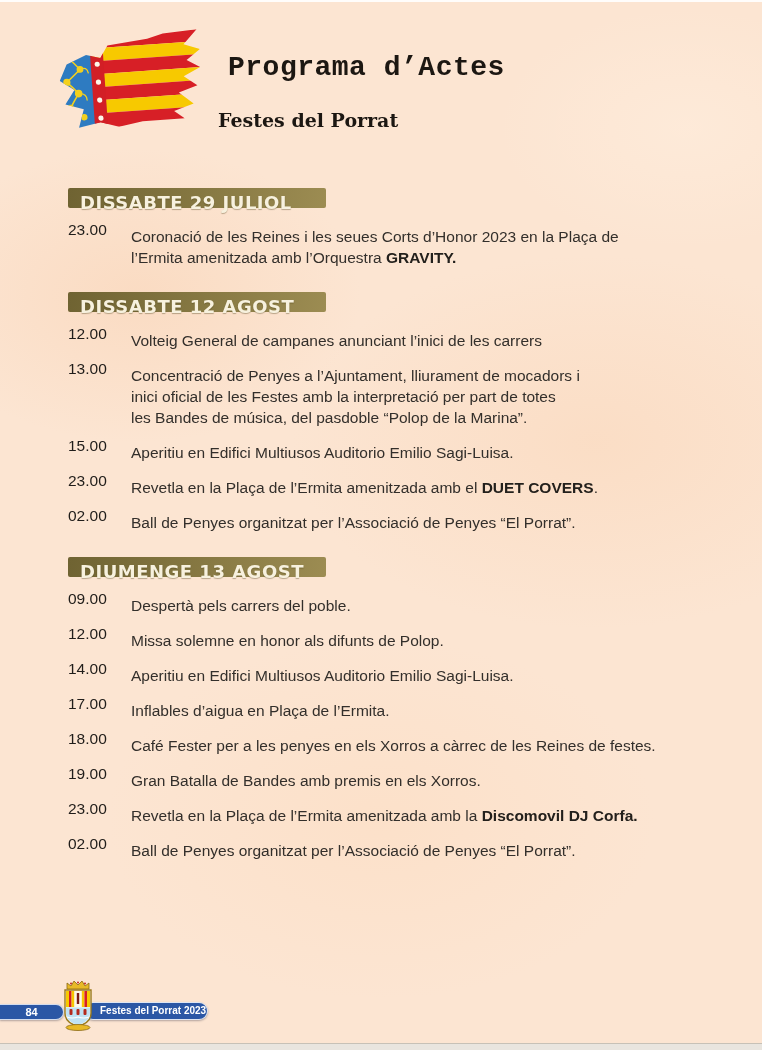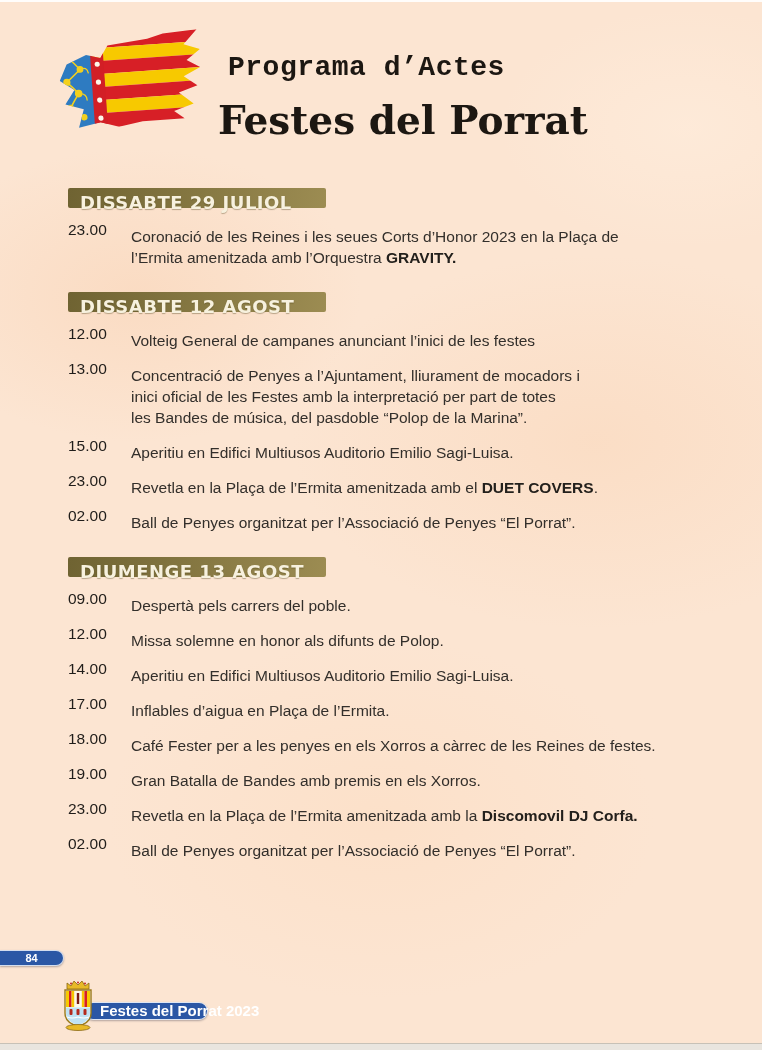--- a/index.html
+++ b/index.html
@@ -37,7 +37,7 @@
   }
   .page-subtitle{
     margin:2px 0 0 2px;font-family:"DejaVu Serif",serif;font-weight:bold;
-    font-size:39px;line-height:32px;color:var(--title_ink);
+    font-size:19px;line-height:32px;color:var(--title_ink);
   }
   
   .program{margin-left:68px;}

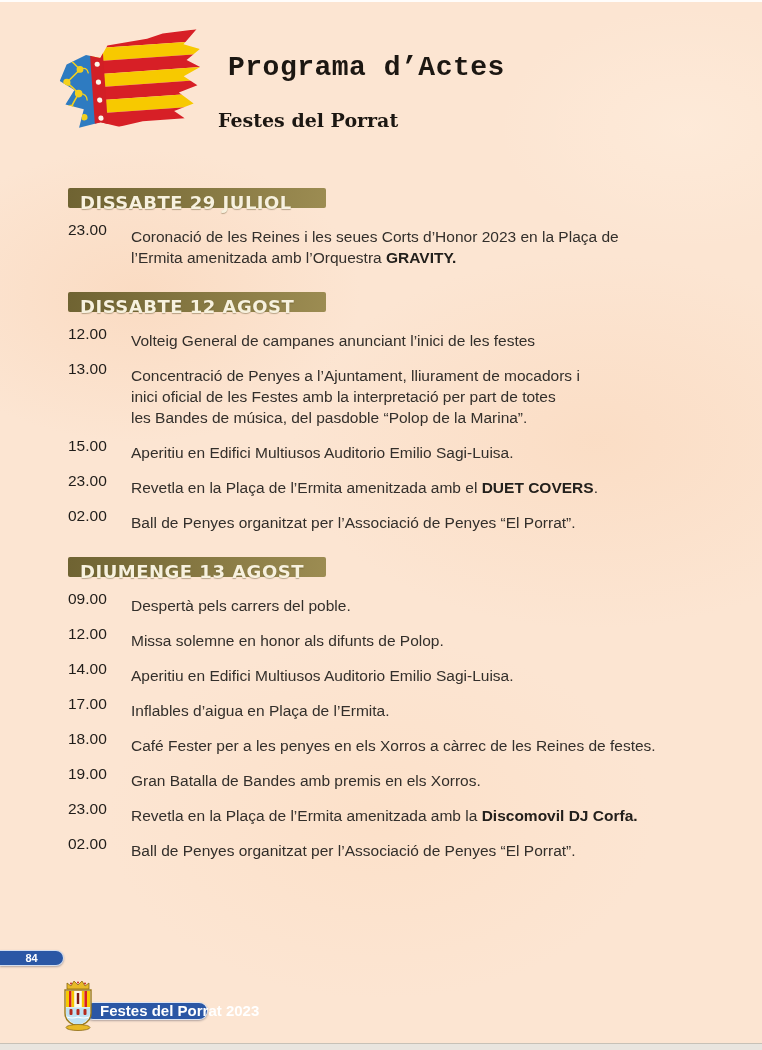--- a/index.html
+++ b/index.html
@@ -148,7 +148,7 @@
       <div class="events">
           <div class="event">
             <div class="time">12.00</div>
-            <div class="desc"><span>Volteig General de campanes anunciant l’inici de les festes</span></div>
+            <div class="desc"><span>Volteig General de campanes anunciant l’inici de les carrers</span></div>
           </div>
           <div class="event">
             <div class="time">13.00</div>

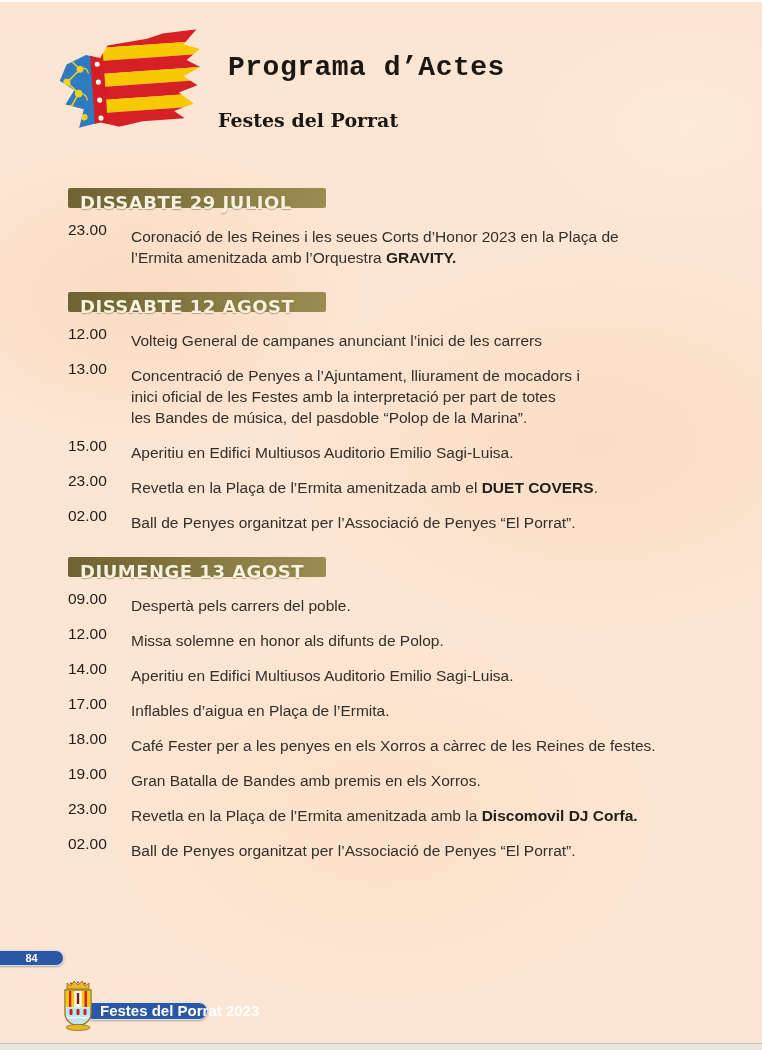--- a/index.html
+++ b/index.html
@@ -57,7 +57,7 @@
   .desc .b{font-weight:bold;color:#23201c;}
   
   .footer-bar{
-    position:absolute;left:0;top:948px;width:64px;height:16px;
+    position:absolute;left:0;top:1002px;width:64px;height:16px;
     background:var(--blue);border-radius:0 8px 8px 0;
     border:1px solid rgba(255,255,255,.8);border-left:none;box-sizing:border-box;
     color:#fff;font-size:11px;font-weight:bold;line-height:14px;text-align:center;

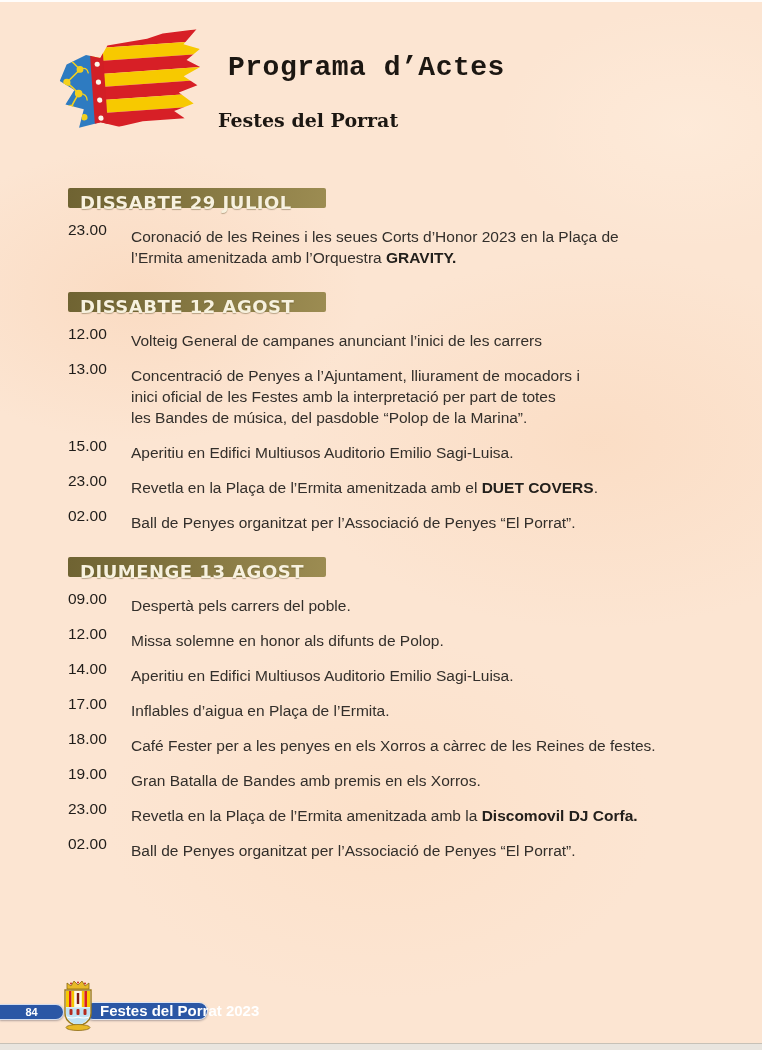--- a/index.html
+++ b/index.html
@@ -66,7 +66,7 @@
   .footer-pill{
     position:absolute;left:84px;top:1000px;height:18px;width:124px;box-sizing:border-box;
     background:var(--blue);border:1px solid rgba(255,255,255,.85);border-radius:9px;
-    color:#fff;font-size:15px;font-weight:bold;line-height:16px;
+    color:#fff;font-size:10px;font-weight:bold;line-height:16px;
     padding-left:15px;white-space:nowrap;
     box-shadow:0 1px 2px rgba(40,40,60,.35);z-index:1;
   }

